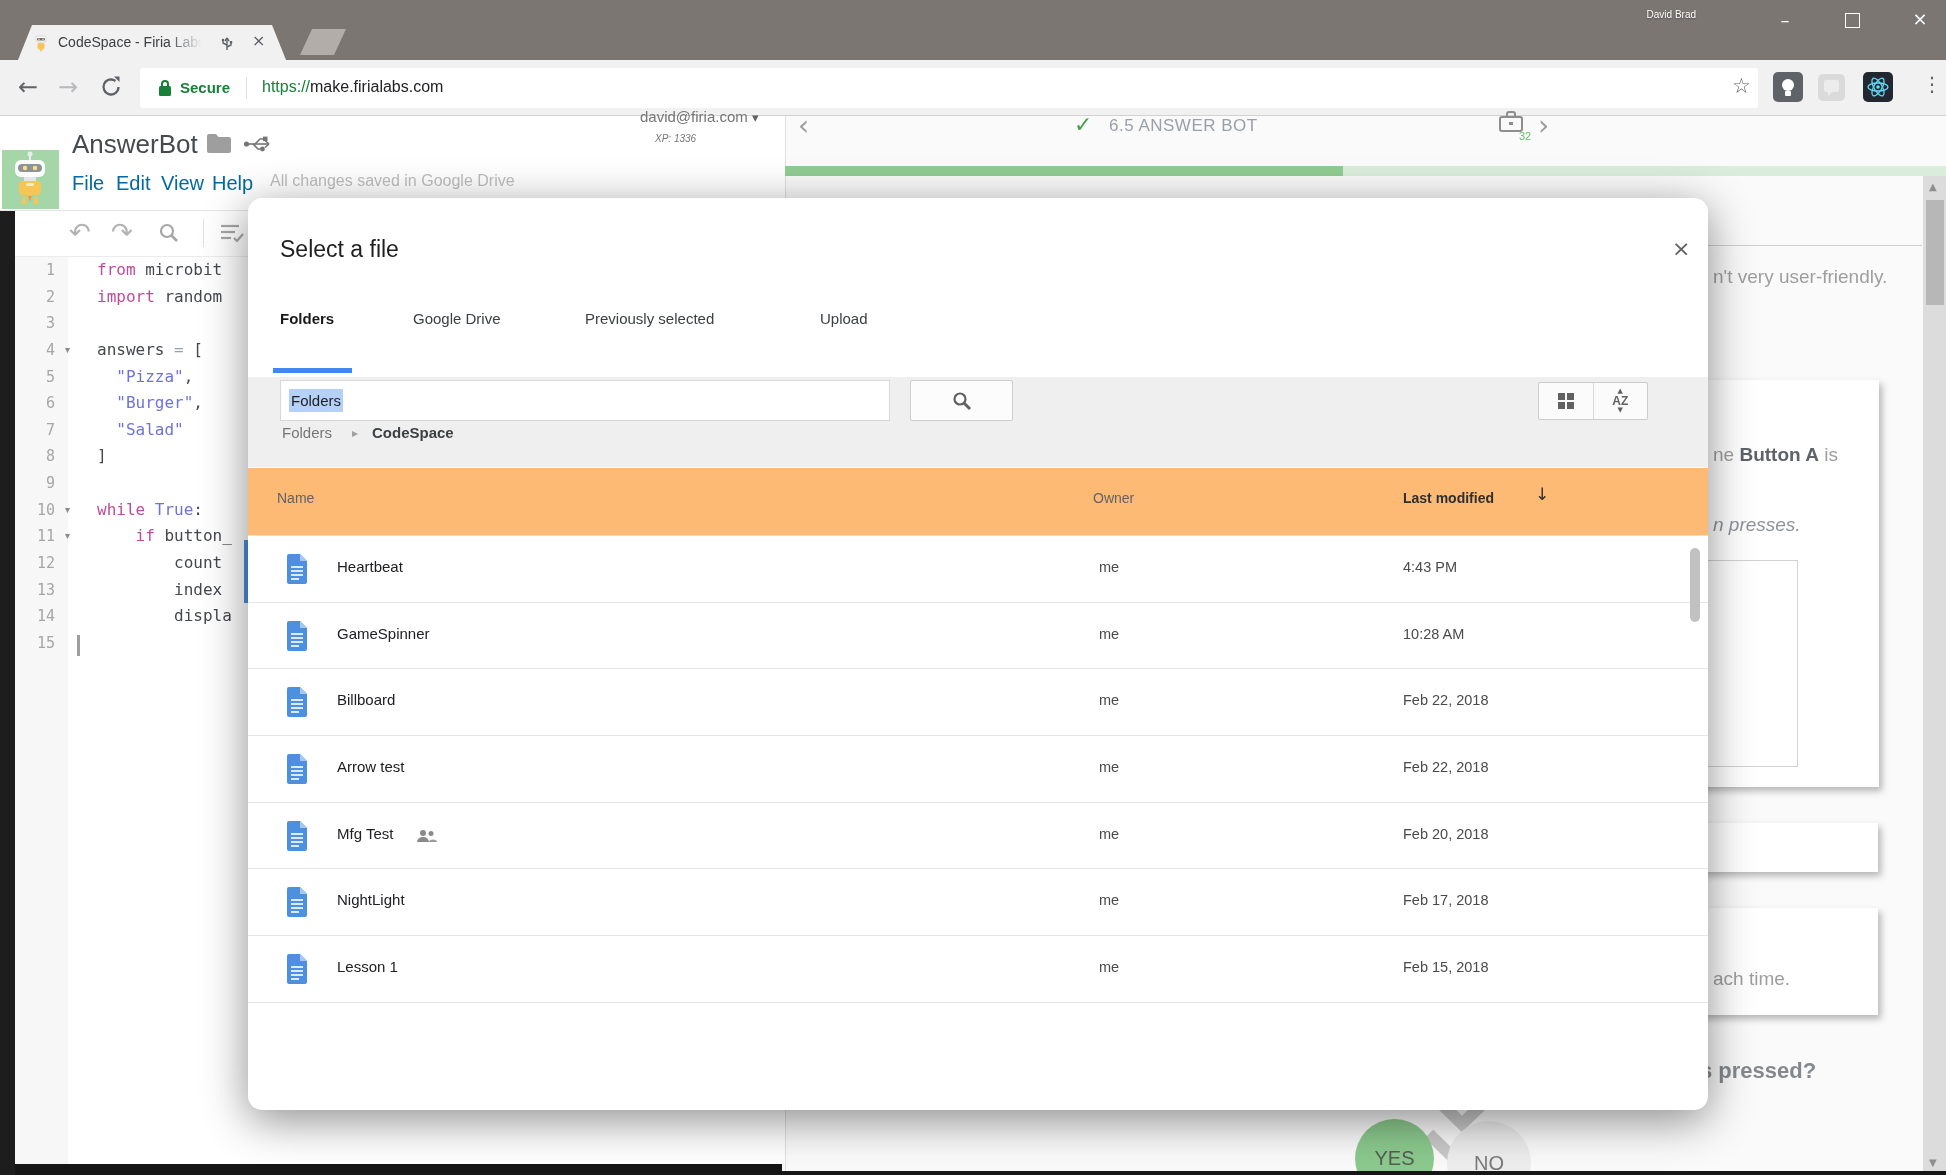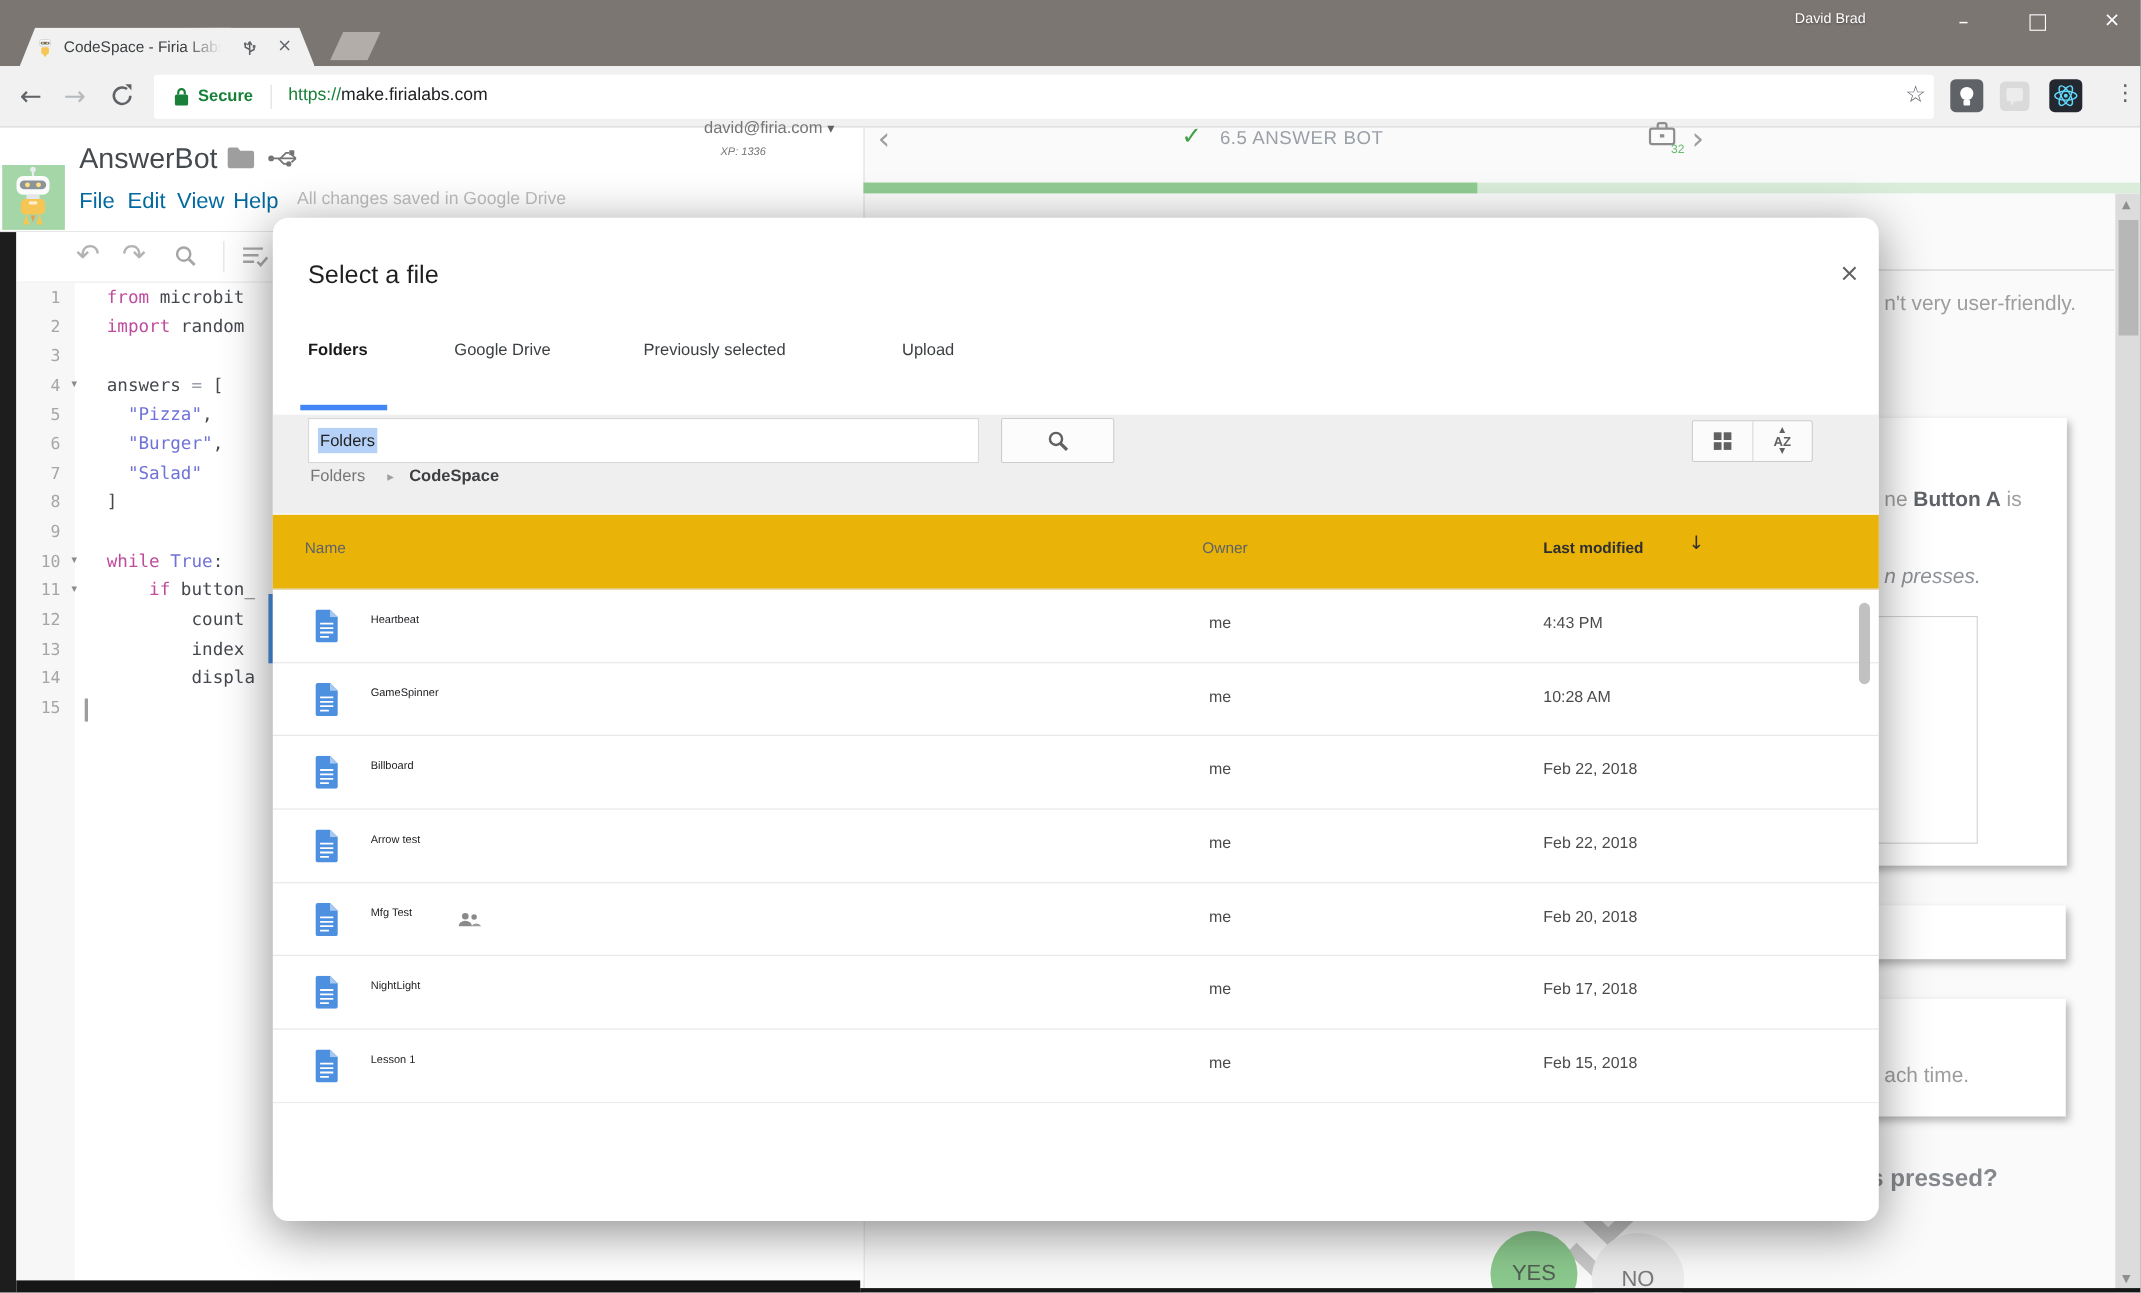--- a/index.html
+++ b/index.html
@@ -17,7 +17,7 @@
   .tab-fade{left:150px;top:0;width:42px;height:35px;background:linear-gradient(90deg,rgba(241,241,241,0),#f1f1f1 80%);}
   .newtab{left:300px;top:29px;width:46px;height:26px;background:#b3adaa;
     clip-path:polygon(12px 0,100% 0,calc(100% - 12px) 100%,0 100%);}
-  .win-user{right:250px;top:9px;font-size:13px;color:#fff;text-shadow:0 1px 2px rgba(0,0,0,.4);}
+  .win-user{right:250px;top:9px;font-size:10px;color:#fff;text-shadow:0 1px 2px rgba(0,0,0,.4);}
   .winbtn{color:#fff;font-size:18px;text-align:center;width:30px;height:24px;line-height:24px;}
 
   

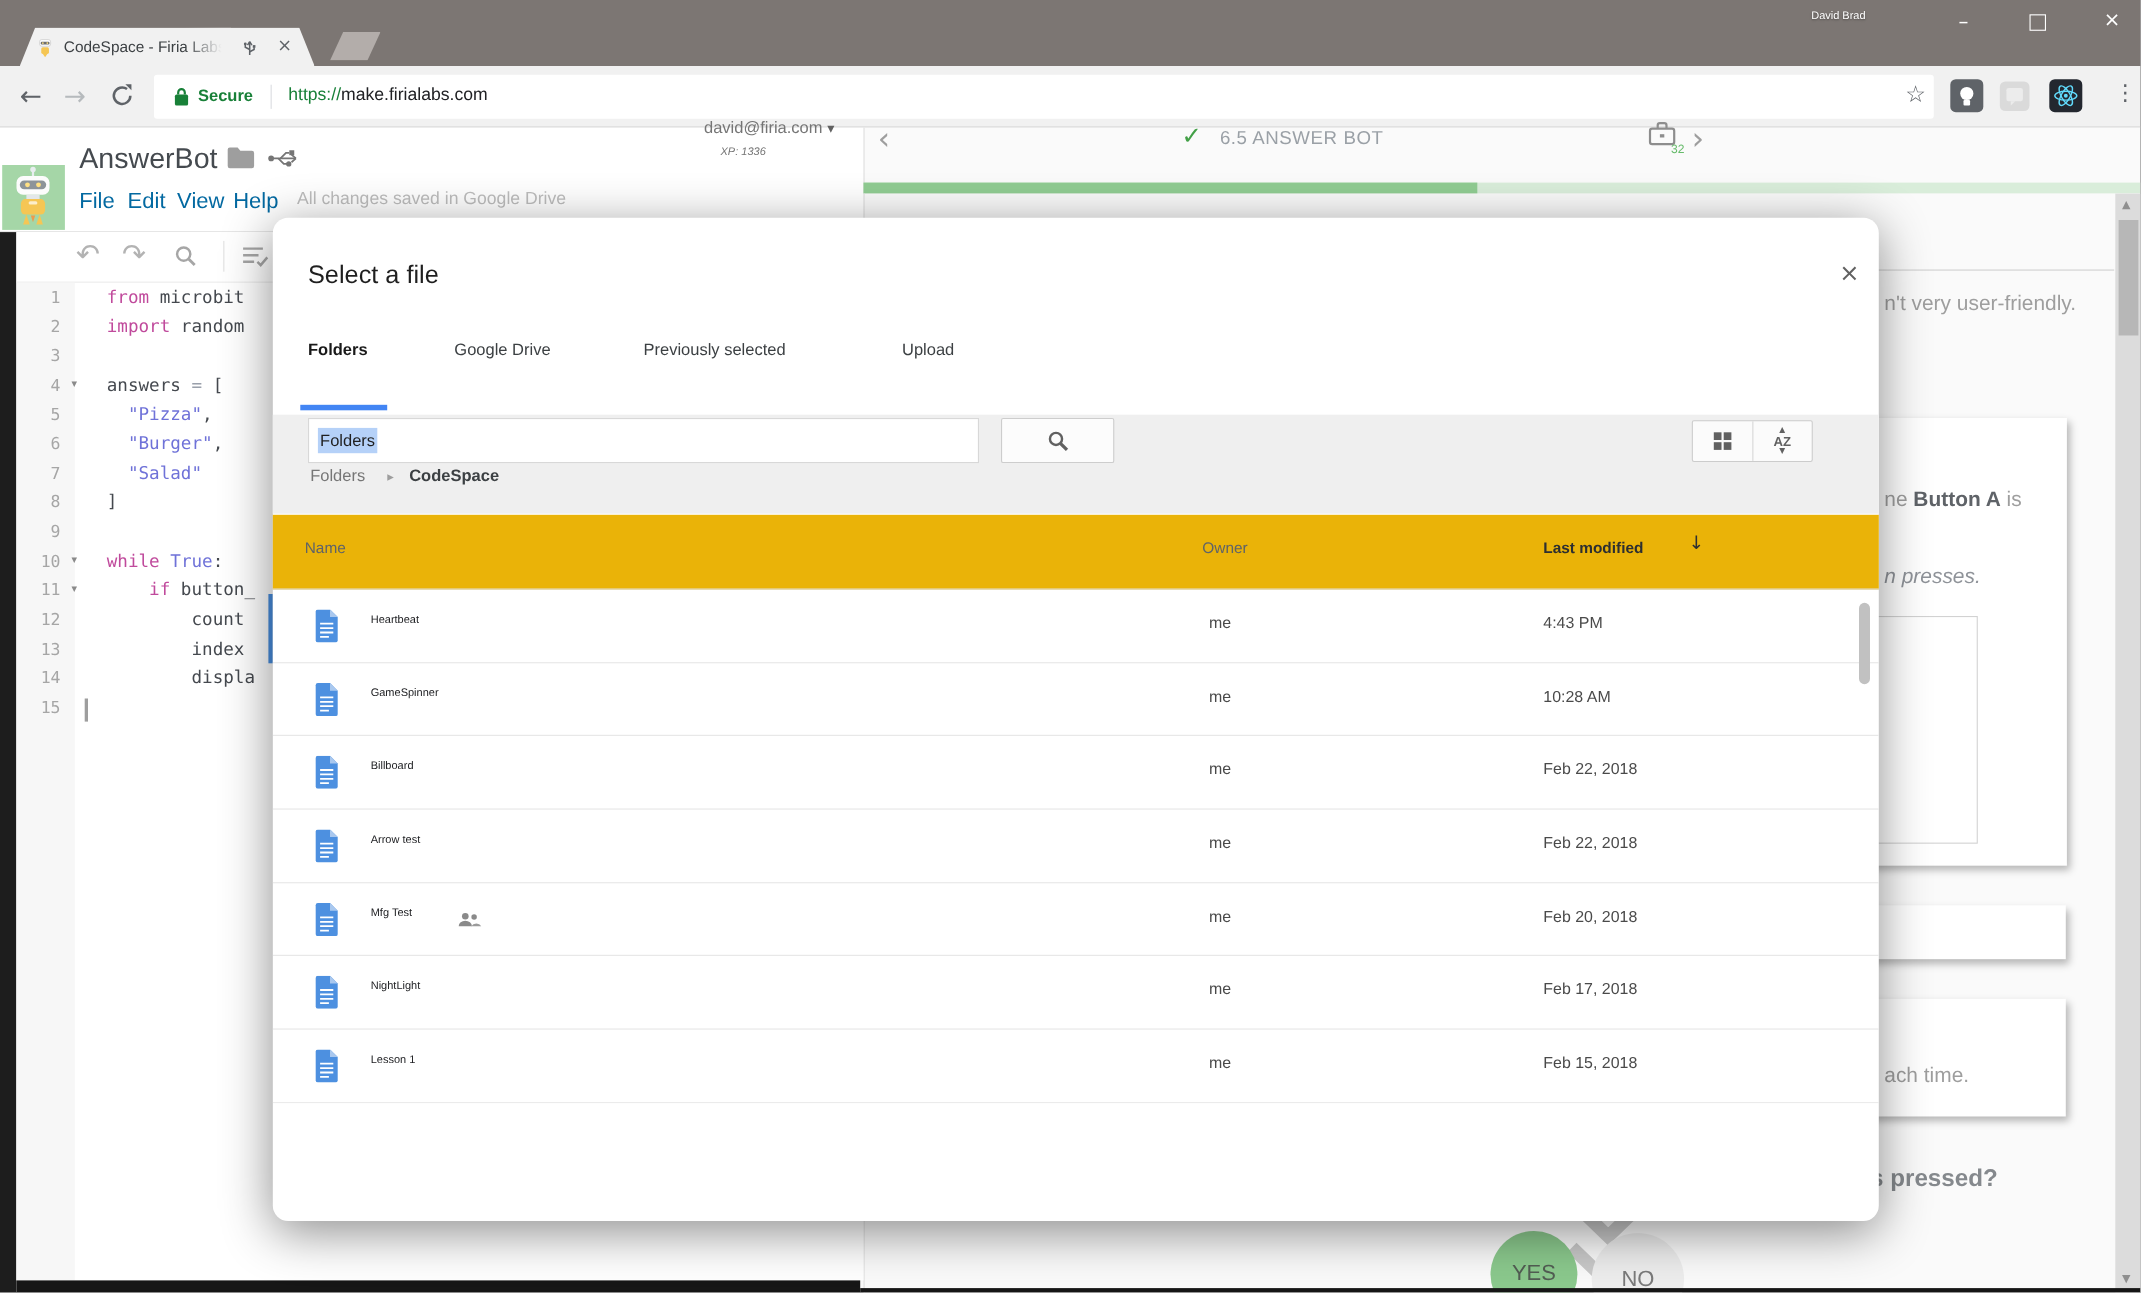--- a/index.html
+++ b/index.html
@@ -82,7 +82,7 @@
   .viewbtn{flex:1;display:flex;align-items:center;justify-content:center;}
   .viewbtn+.viewbtn{border-left:1px solid #d8d8d8;}
   .crumb{top:47px;font-size:15px;}
-  .thead{left:0;top:270px;width:1460px;height:68px;background:#eab308;border-bottom:1px solid #e0e0e0;box-sizing:border-box;}
+  .thead{left:0;top:270px;width:1460px;height:68px;background:#fdba74;border-bottom:1px solid #e0e0e0;box-sizing:border-box;}
   .th{top:22px;font-size:14px;color:#5f6368;}
   .rows{left:0;top:338px;width:1460px;height:467px;overflow:hidden;}
   .frow{position:relative;height:66.7px;border-bottom:1px solid #e6e6e6;box-sizing:border-box;}

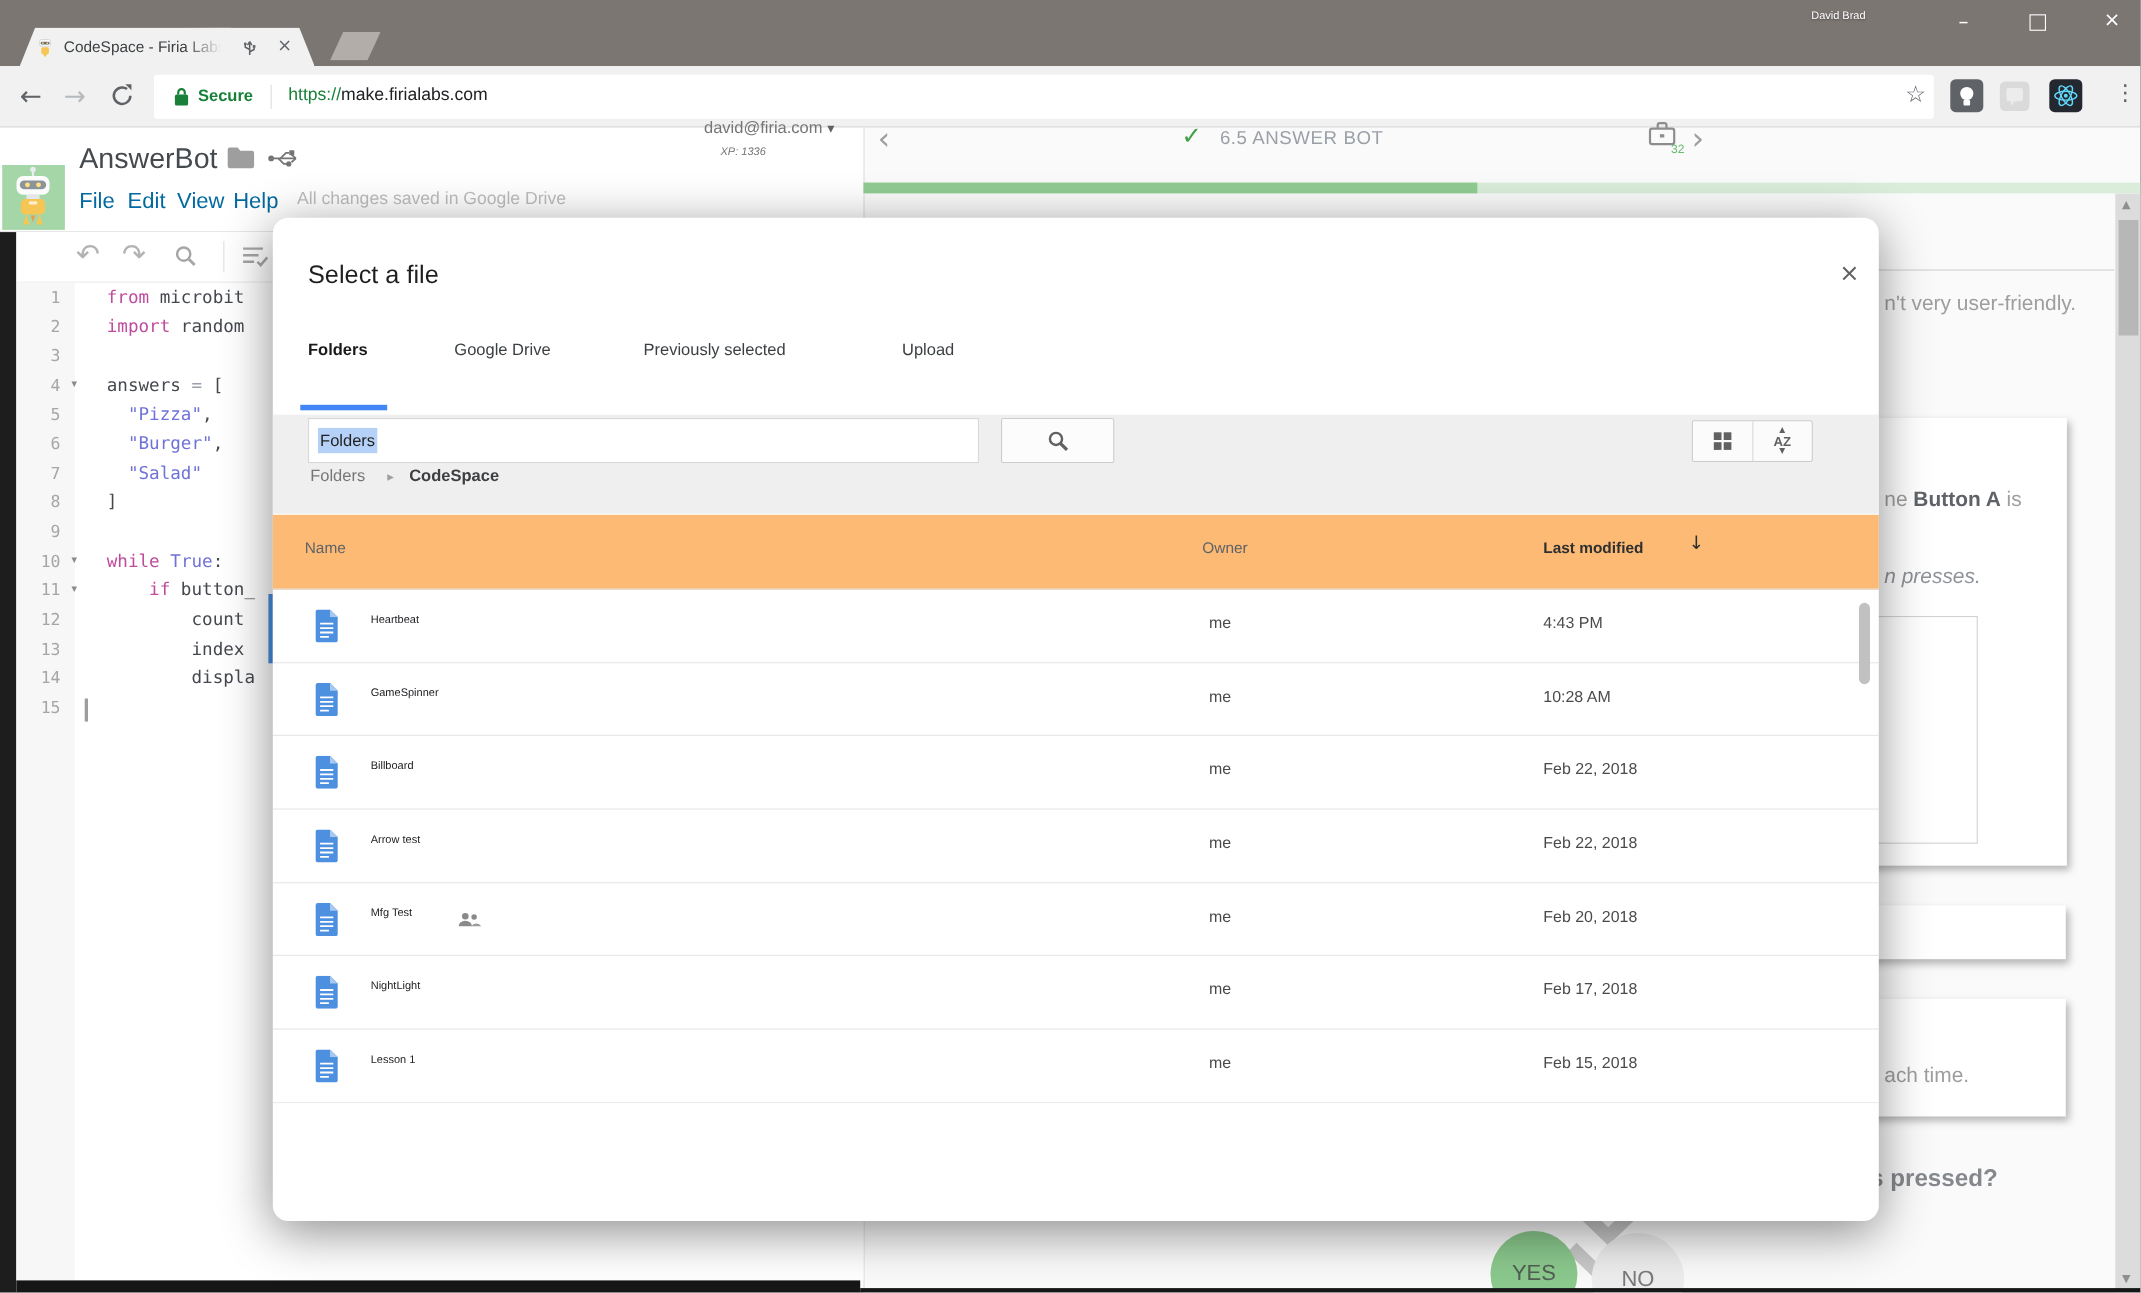--- a/index.html
+++ b/index.html
@@ -86,7 +86,7 @@
   .th{top:22px;font-size:14px;color:#5f6368;}
   .rows{left:0;top:338px;width:1460px;height:467px;overflow:hidden;}
   .frow{position:relative;height:66.7px;border-bottom:1px solid #e6e6e6;box-sizing:border-box;}
-  .fname{left:89px;top:22px;font-size:10px;color:#202124;}
+  .fname{left:89px;top:22px;font-size:15px;color:#202124;}
   .fmeta{top:23px;font-size:14.5px;color:#4a4a4a;}
   .dlg-scrollthumb{left:1442px;top:350px;width:10px;height:74px;background:#c1c1c1;border-radius:5px;}
   .footer{left:0;top:805px;width:1460px;height:107px;border-top:1px solid #e0e0e0;box-sizing:border-box;}

